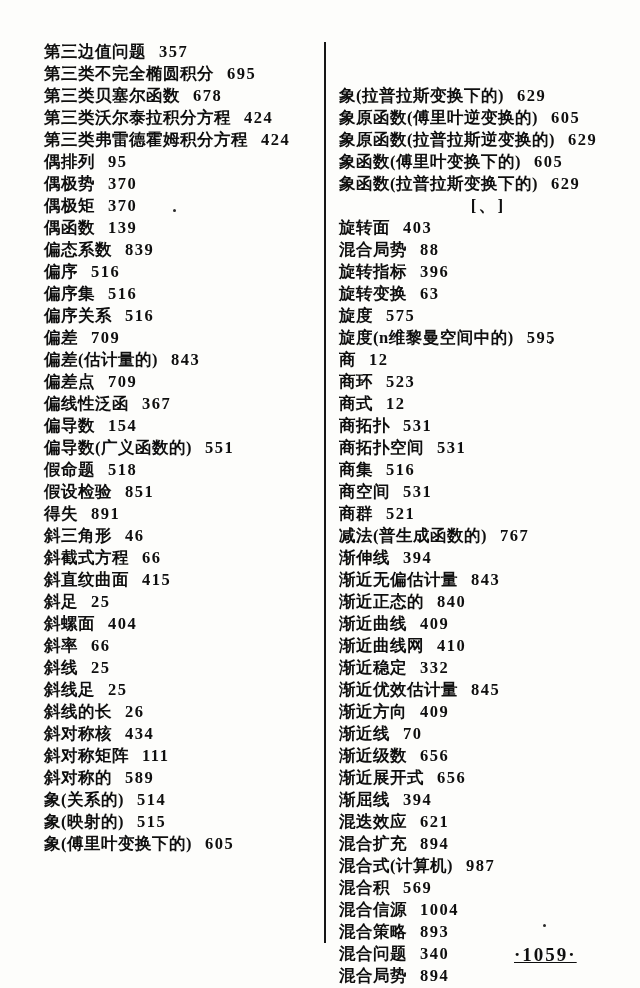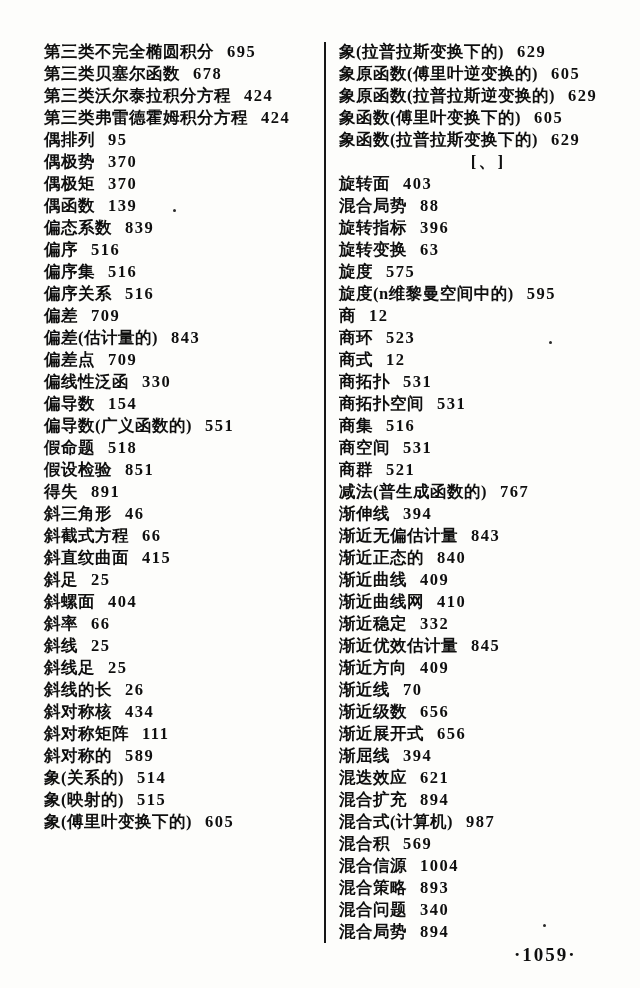--- a/index.html
+++ b/index.html
@@ -44,6 +44,7 @@
 <div class="page">
 
   <div class="col col-left" id="col-left">
+      <div class="entry"><span class="term">第三边值问题</span><span class="pnum">357</span></div>
       <div class="entry"><span class="term">第三类不完全椭圆积分</span><span class="pnum">695</span></div>
       <div class="entry"><span class="term">第三类贝塞尔函数</span><span class="pnum">678</span></div>
       <div class="entry"><span class="term">第三类沃尔泰拉积分方程</span><span class="pnum">424</span></div>

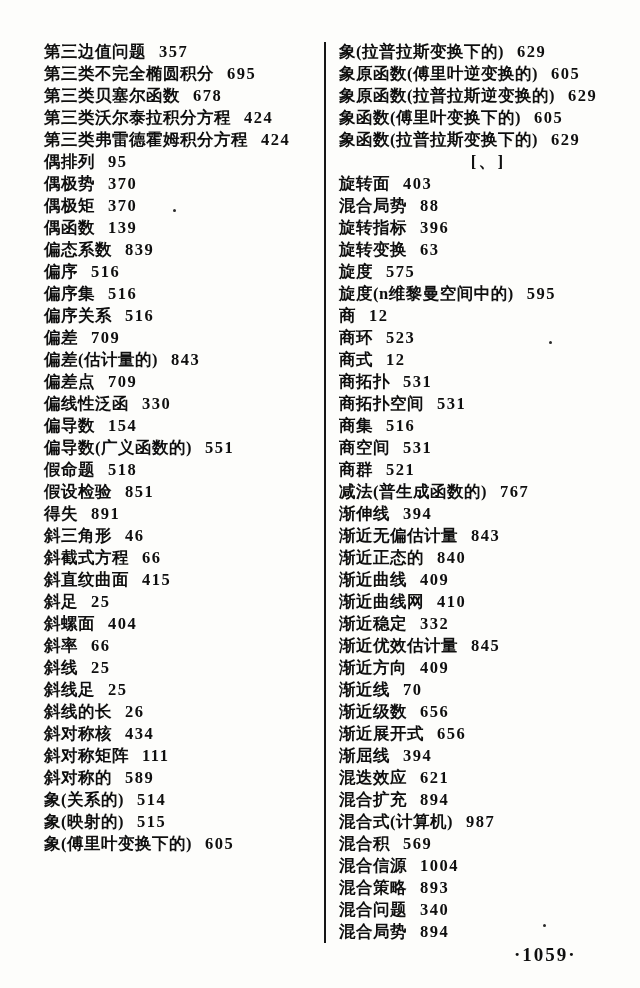--- a/index.html
+++ b/index.html
@@ -14,7 +14,7 @@
   }
   .col { position:absolute; top:41px; }
   .col-left  { left:44px;  width:278px; }
-  .col-right { left:339px; width:298px; }
+  .col-right { left:339px; width:298px;margin-top:44px; }
   .entry {
     height:22px; line-height:22px;
     font-size:16.5px; font-weight:700;

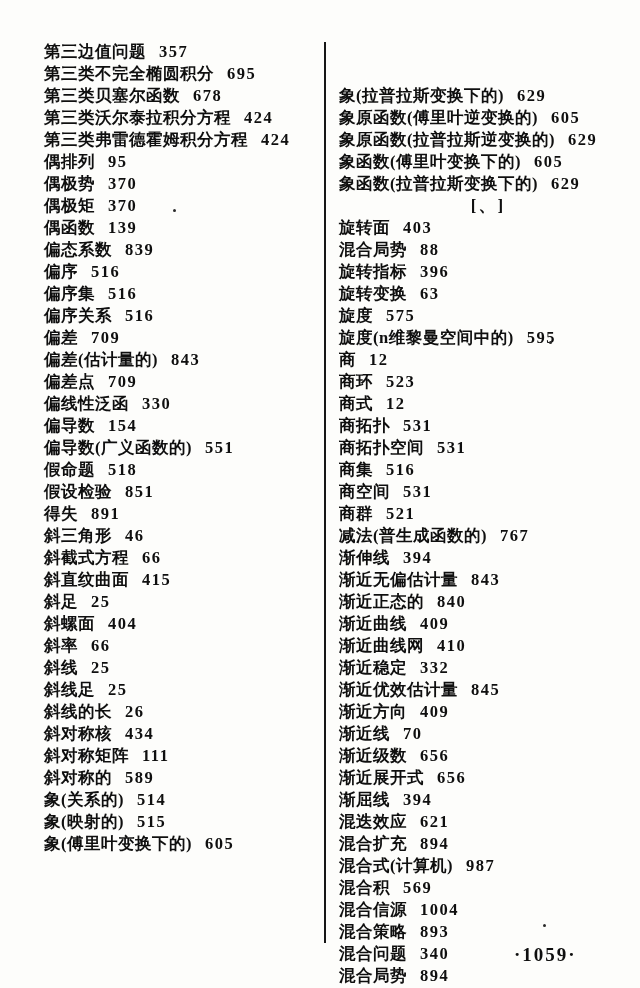--- a/index.html
+++ b/index.html
@@ -60,7 +60,7 @@
       <div class="entry"><span class="term">偏差</span><span class="pnum">709</span></div>
       <div class="entry"><span class="term">偏差(估计量的)</span><span class="pnum">843</span></div>
       <div class="entry"><span class="term">偏差点</span><span class="pnum">709</span></div>
-      <div class="entry"><span class="term">偏线性泛函</span><span class="pnum">330</span></div>
+      <div class="entry"><span class="term">偏线性泛函</span><span class="pnum">367</span></div>
       <div class="entry"><span class="term">偏导数</span><span class="pnum">154</span></div>
       <div class="entry"><span class="term">偏导数(广义函数的)</span><span class="pnum">551</span></div>
       <div class="entry"><span class="term">假命题</span><span class="pnum">518</span></div>

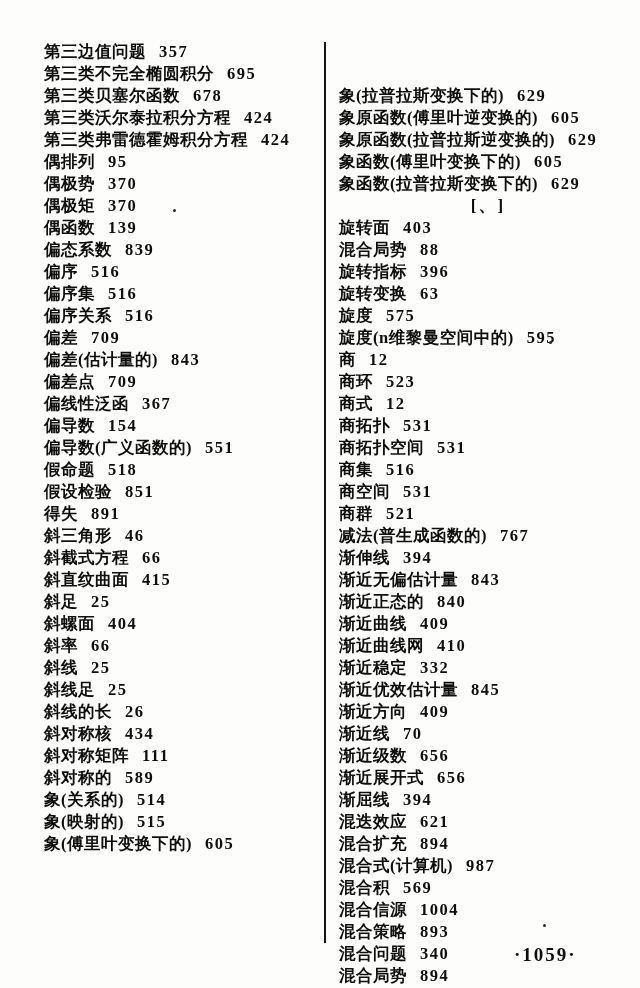--- a/index.html
+++ b/index.html
@@ -31,7 +31,7 @@
   }
   .folio {
     position:absolute; top:944px; left:514px;
-    font-size:19px; font-weight:700; letter-spacing:2px;
+    font-size:19px; font-weight:700; letter-spacing:2px;text-decoration:underline;
   }
   .speck { position:absolute; background:#2a2a2a; border-radius:50%; }
   .speck.s1 { left:173px; top:209px; width:3px; height:3px; }

